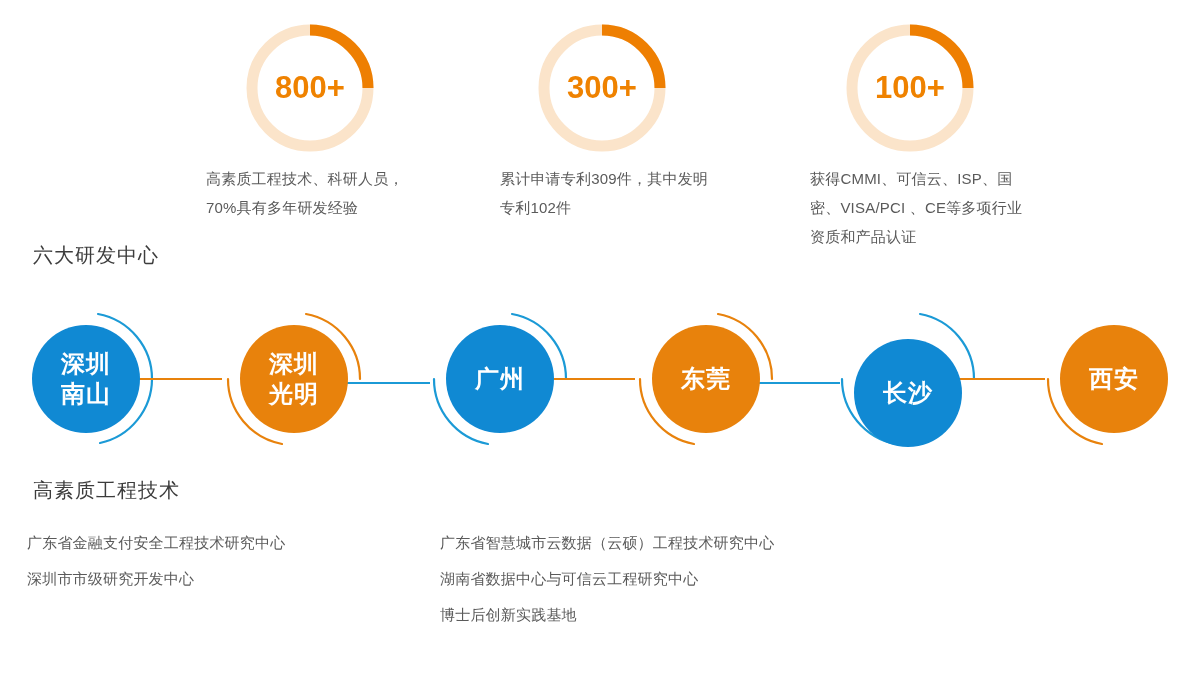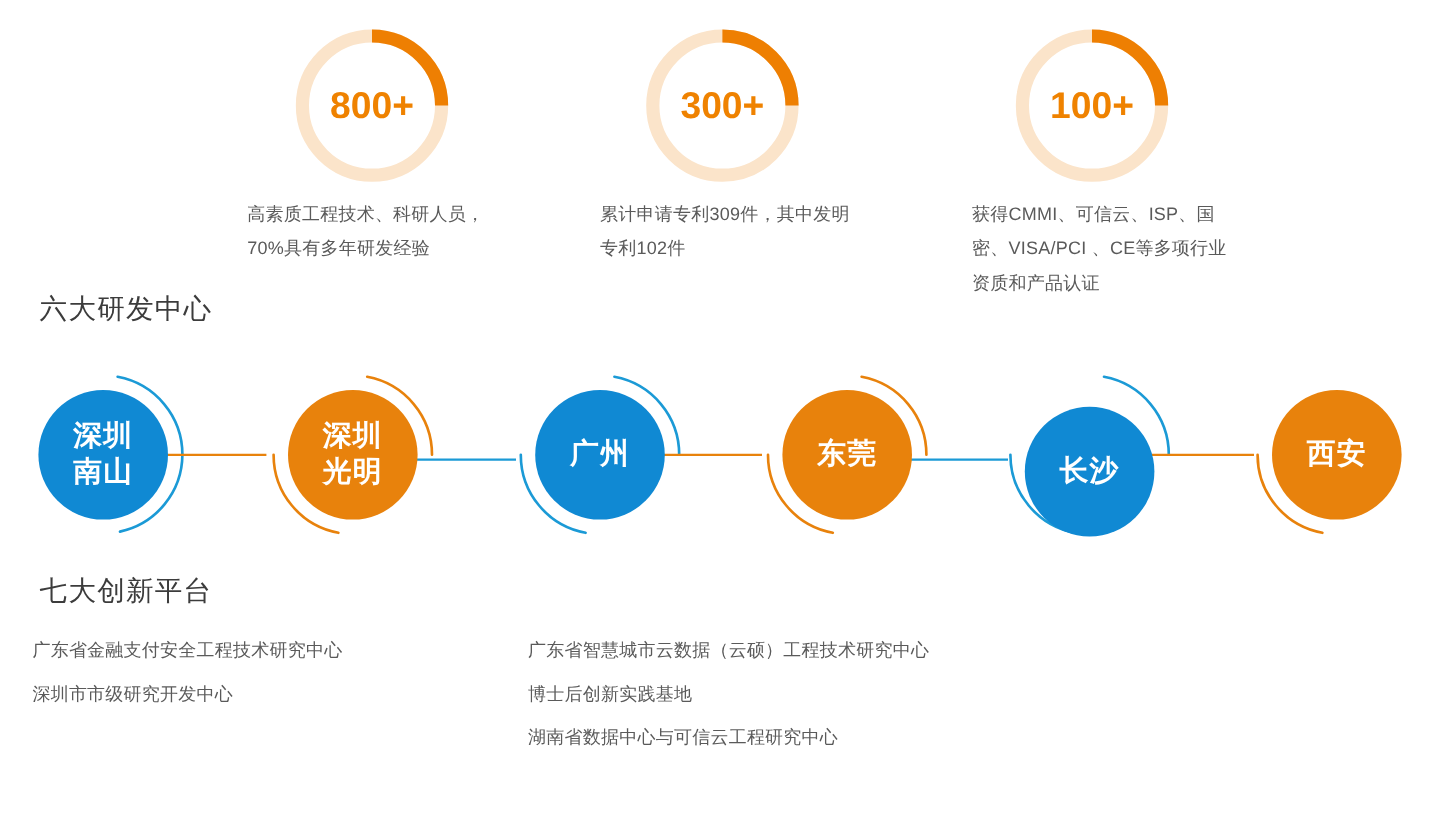--- a/index.html
+++ b/index.html
@@ -58,7 +58,7 @@
   
   .section-heading {
     position: absolute;
-    font-size: 23px;
+    font-size: 20px;
     color: #3c3c3c;
     letter-spacing: 1px;
     font-weight: normal;

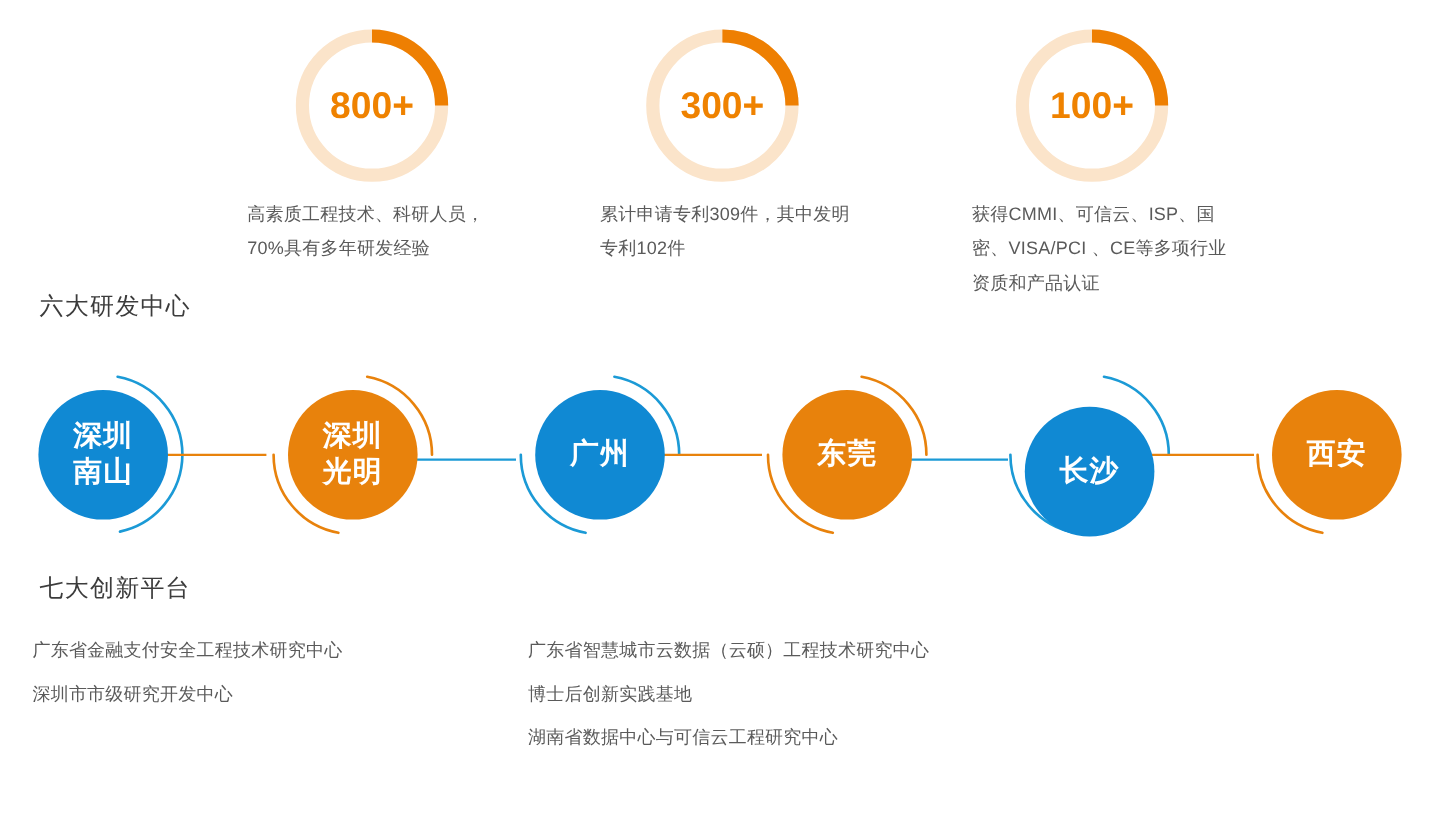--- a/index.html
+++ b/index.html
@@ -201,7 +201,7 @@
   <div class="center-node orange" style="left:1060px; top:30px;">西安</div>
 </div>
 
-<h2 class="section-heading" style="left:33px; top:477px; margin:0;">七大创新平台</h2>
+<h2 class="section-heading" style="left:33px; top:477px; margin:0;">高素质工程技术</h2>
 
 <div id="platforms-list">
   <div class="platform-col" style="left:27px;">

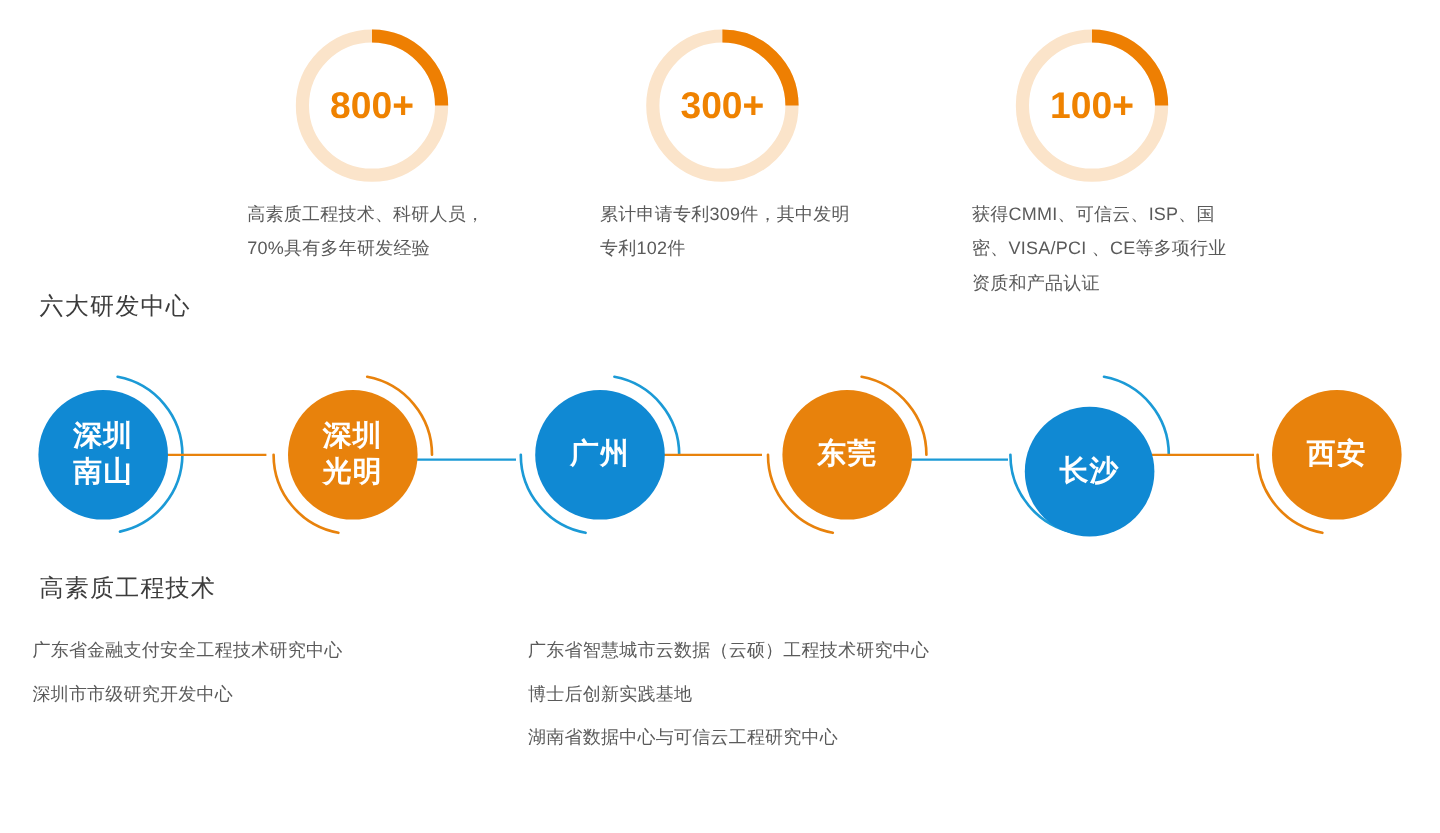--- a/index.html
+++ b/index.html
@@ -210,8 +210,8 @@
   </div>
   <div class="platform-col" style="left:440px;">
     <div class="platform-item">广东省智慧城市云数据（云硕）工程技术研究中心</div>
+    <div class="platform-item">湖南省数据中心与可信云工程研究中心</div>
     <div class="platform-item">博士后创新实践基地</div>
-    <div class="platform-item">湖南省数据中心与可信云工程研究中心</div>
   </div>
 </div>
 

